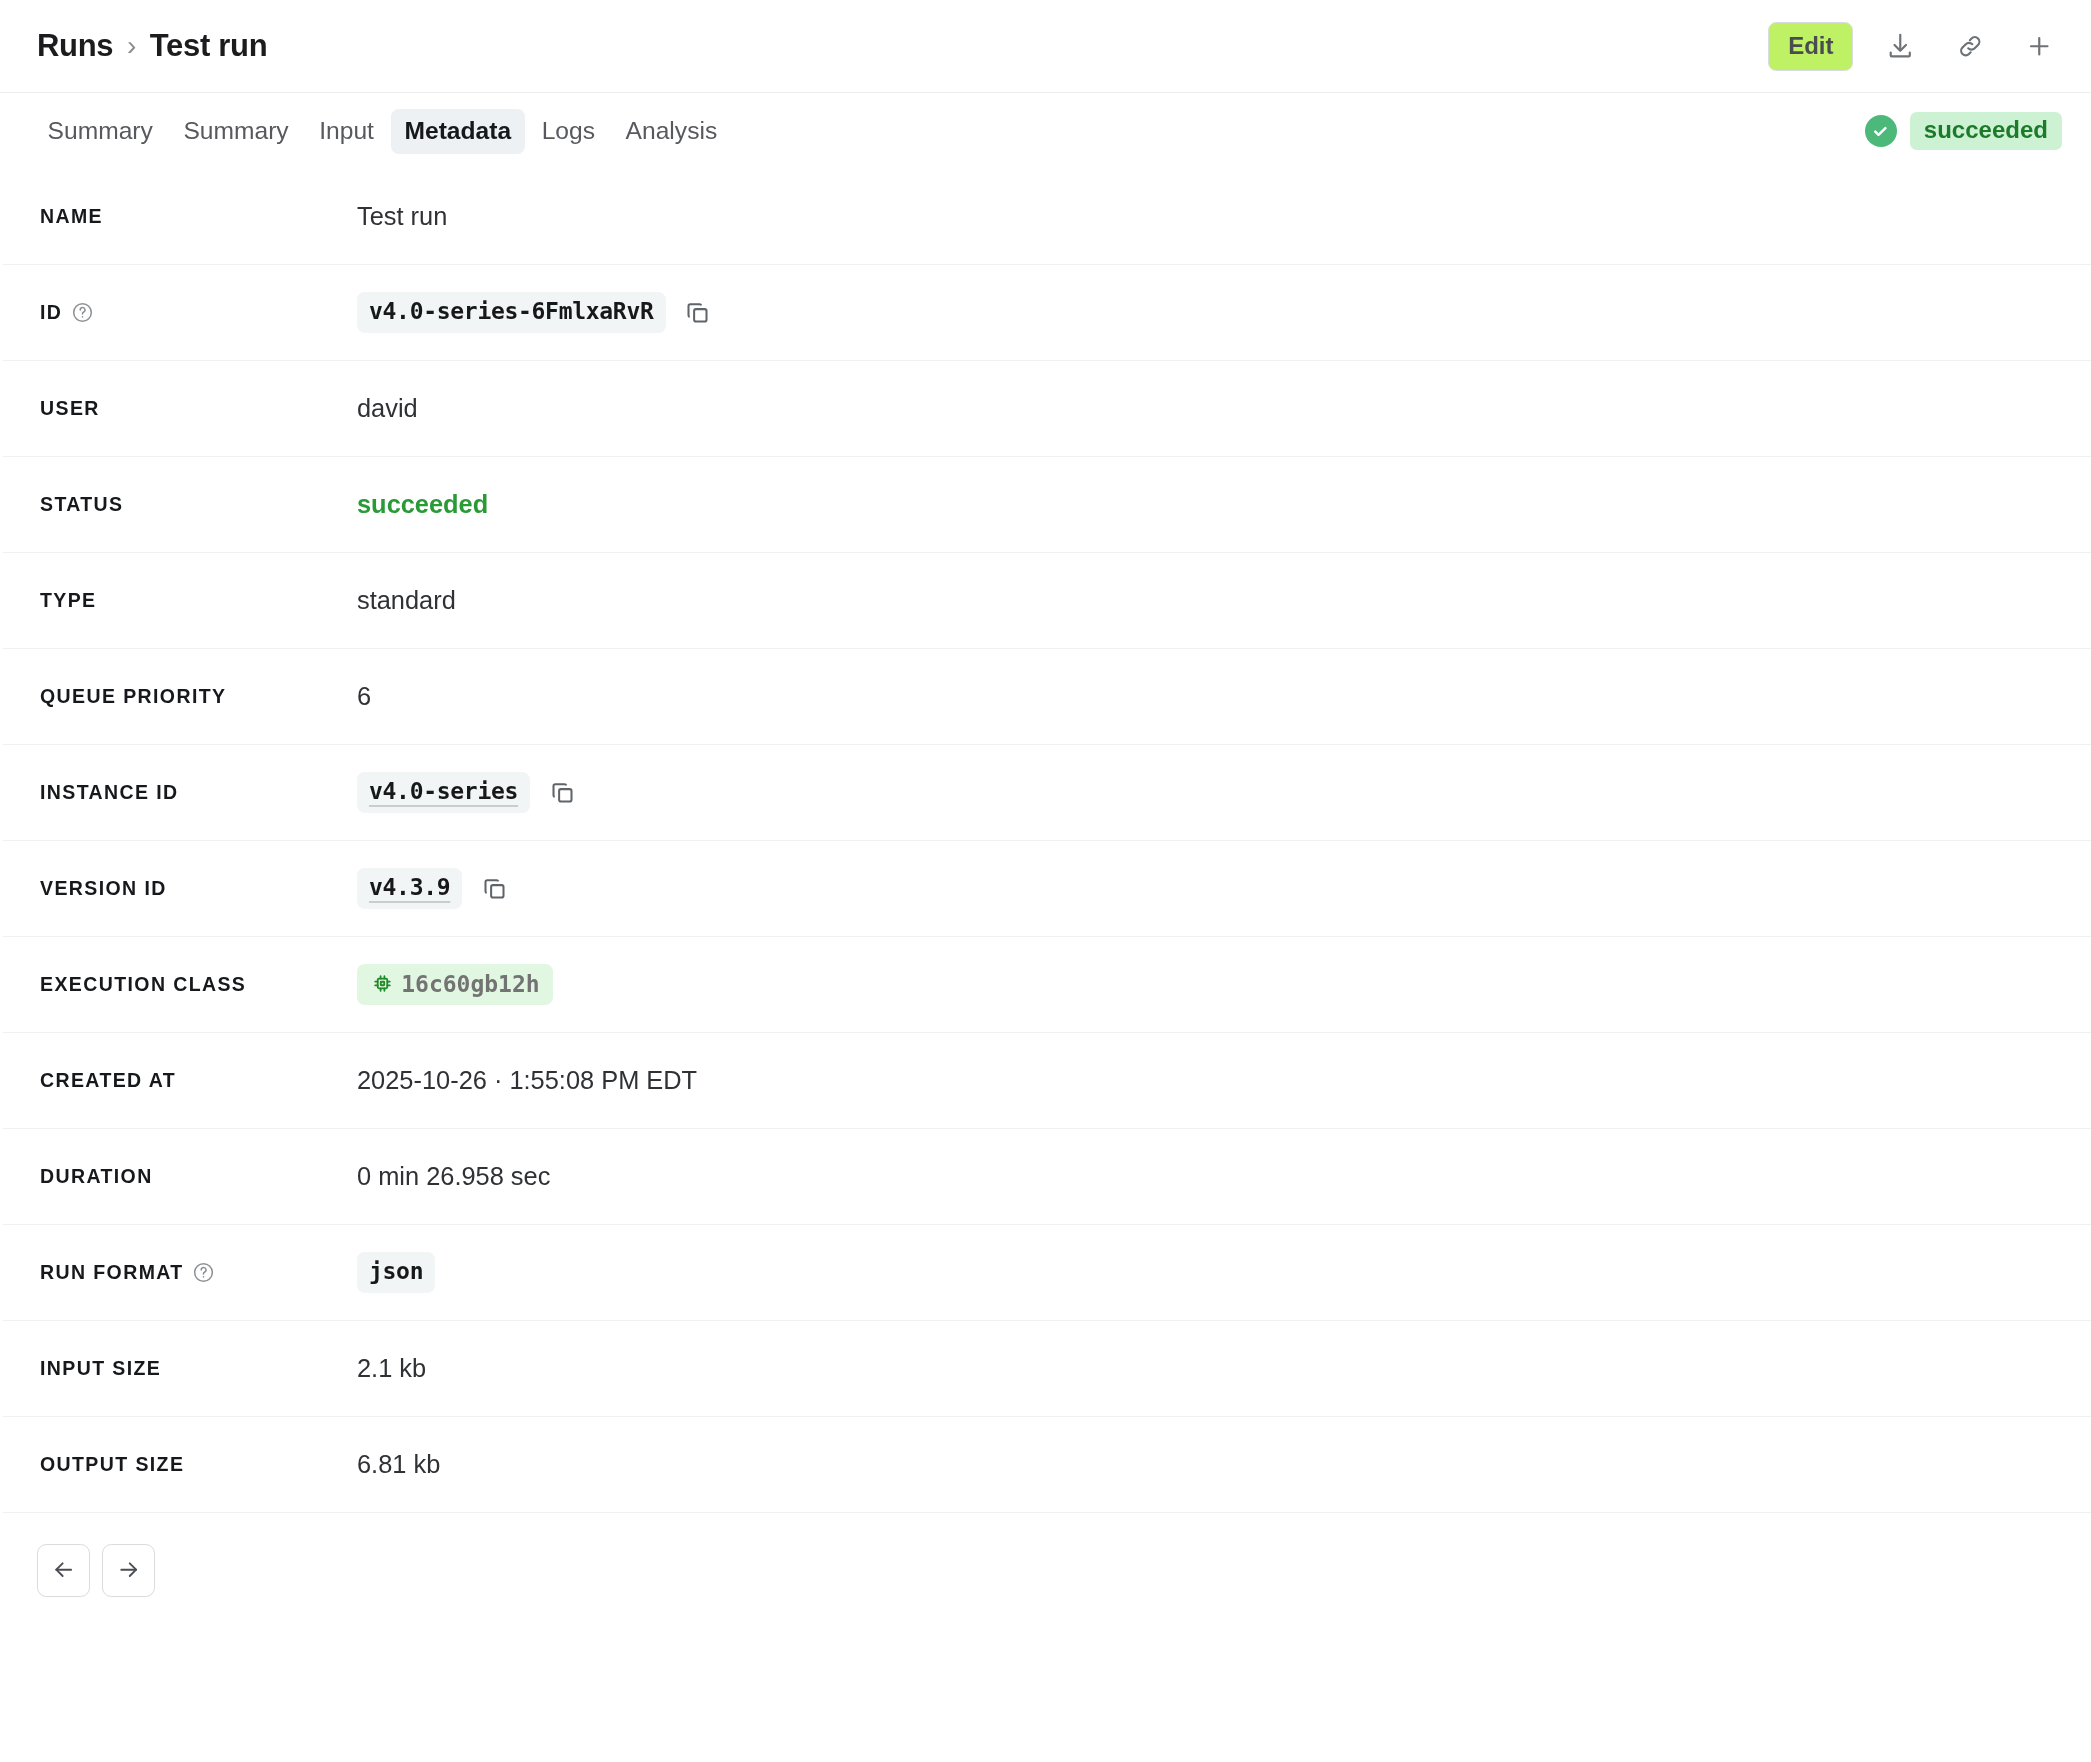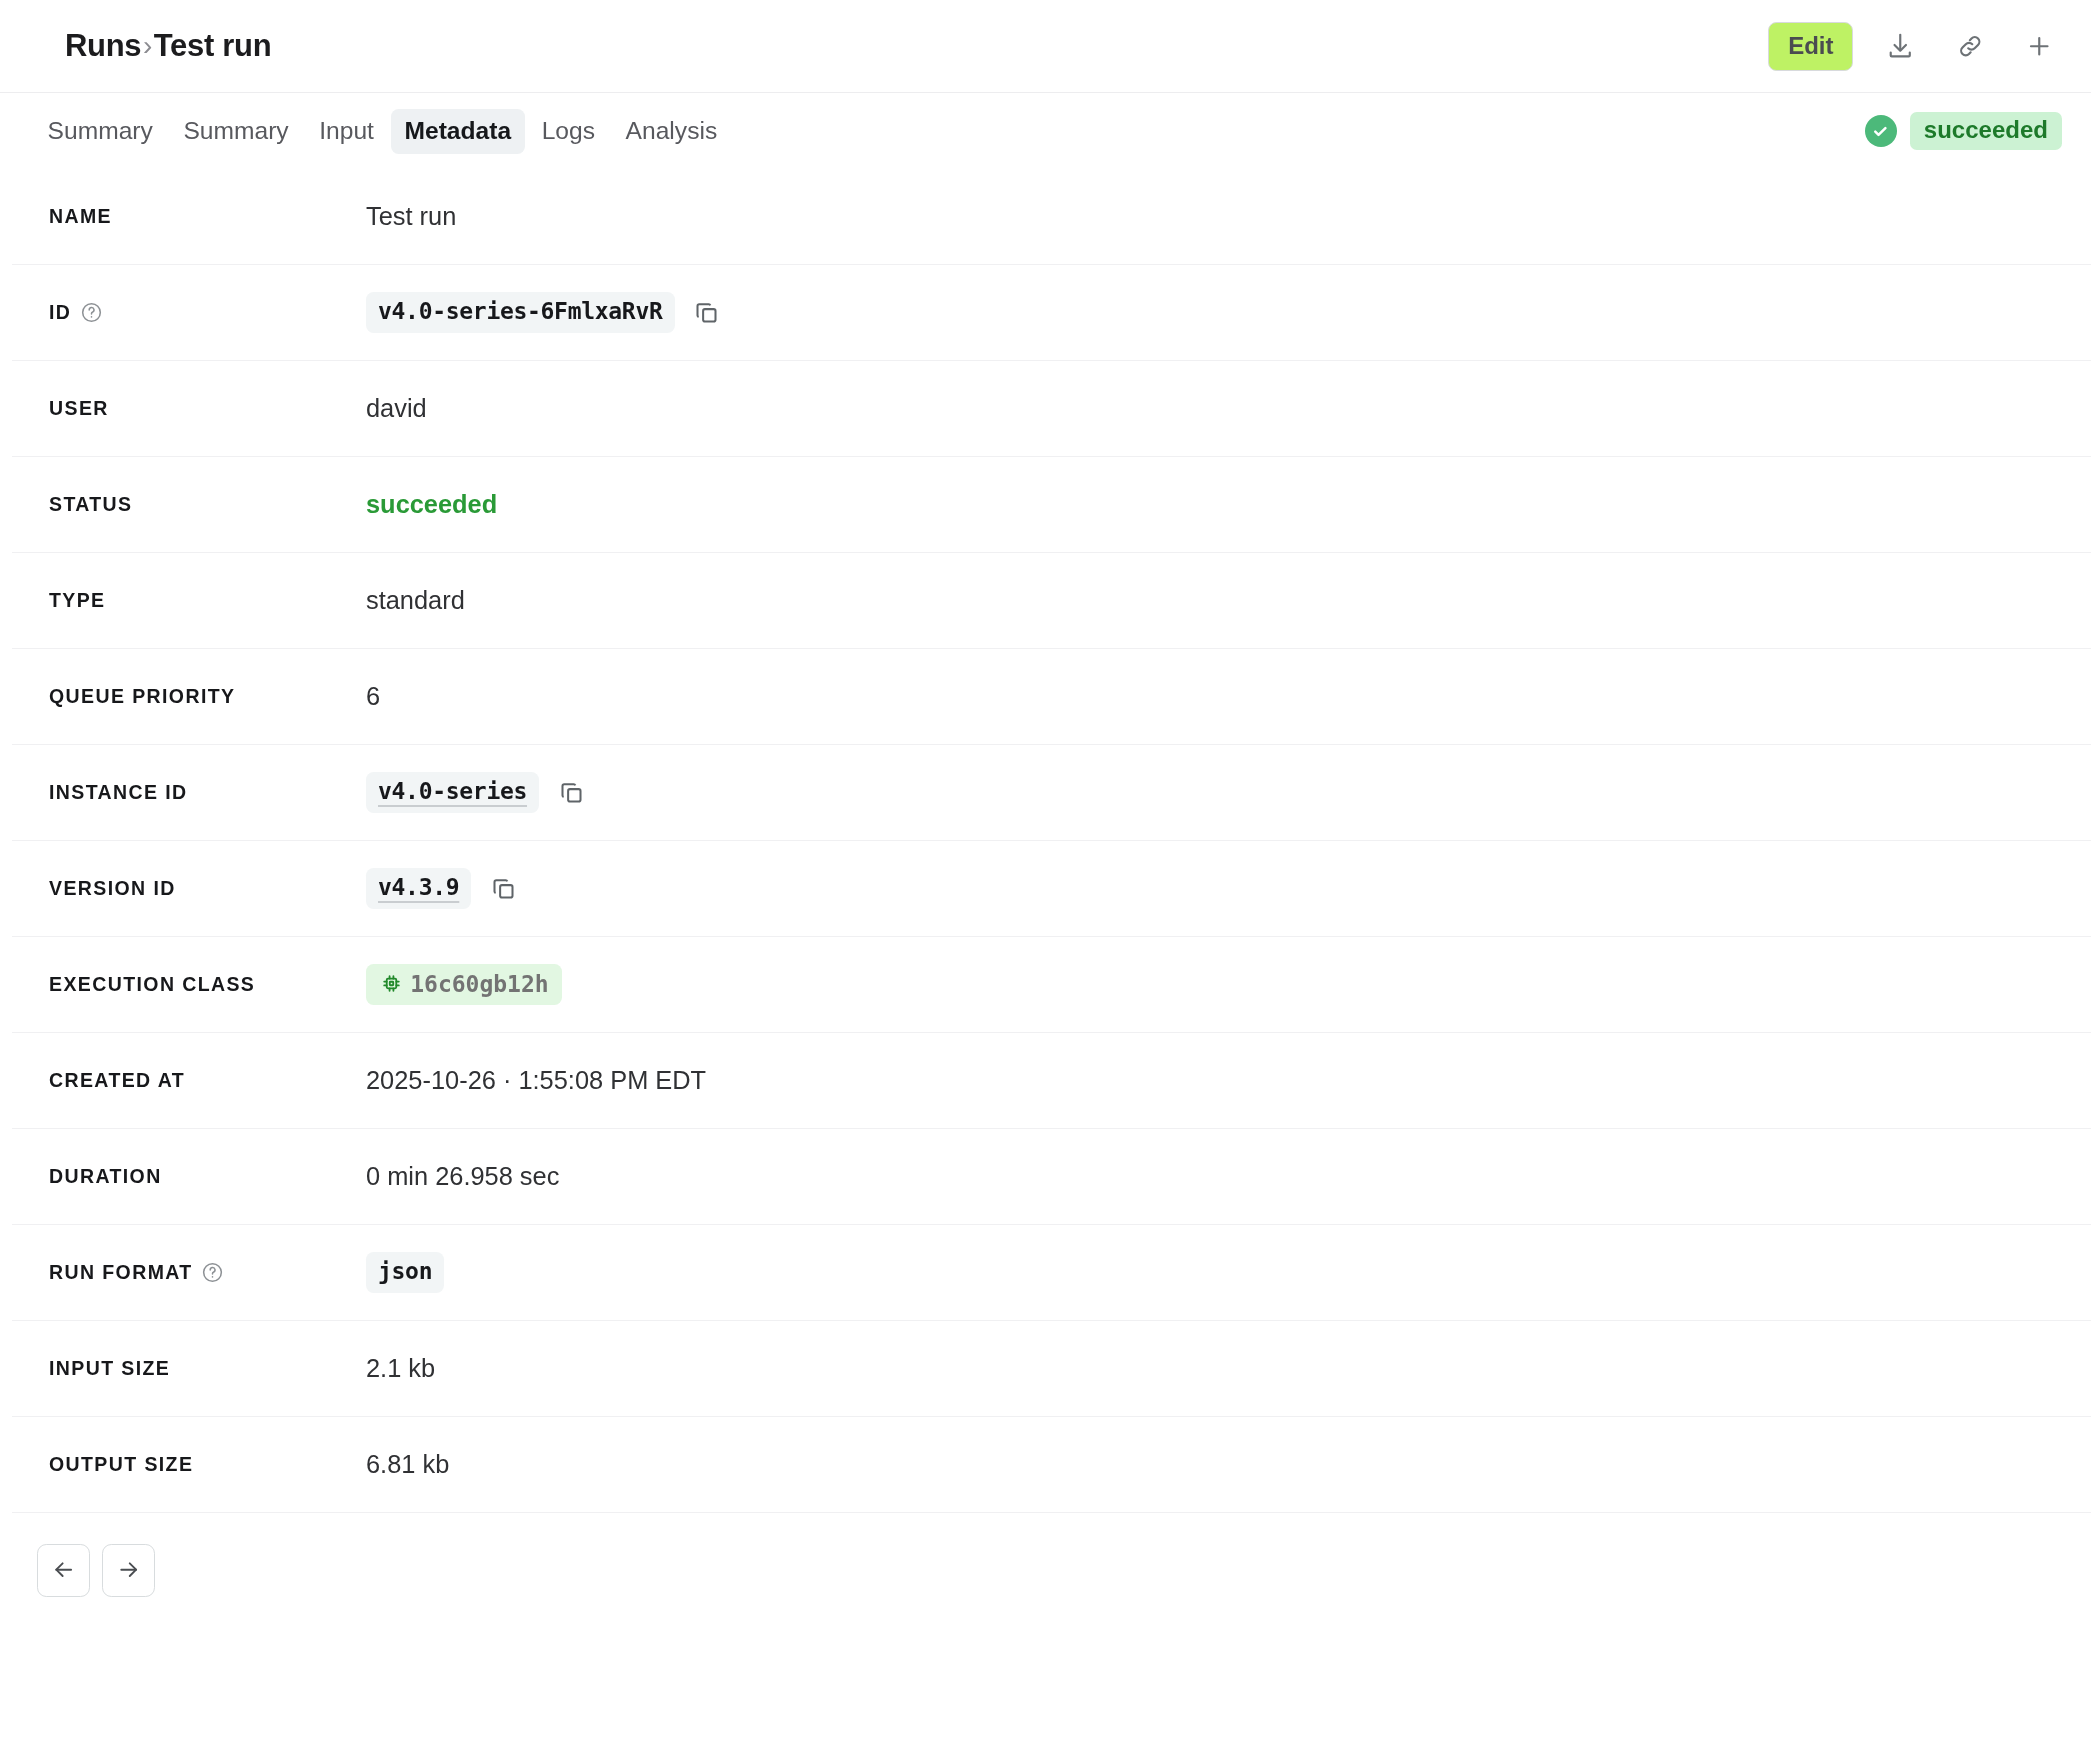--- a/index.html
+++ b/index.html
@@ -23,11 +23,11 @@
   .breadcrumb {
     display: flex;
     align-items: center;
+    gap: 12px;
     font-size: 31px;
     font-weight: 700;
     color: #1c1c1e;
     letter-spacing: -0.3px;
-    margin-left: 28px;
   }
   .crumb-root { color: #1c1c1e; cursor: pointer; }
   .crumb-sep {

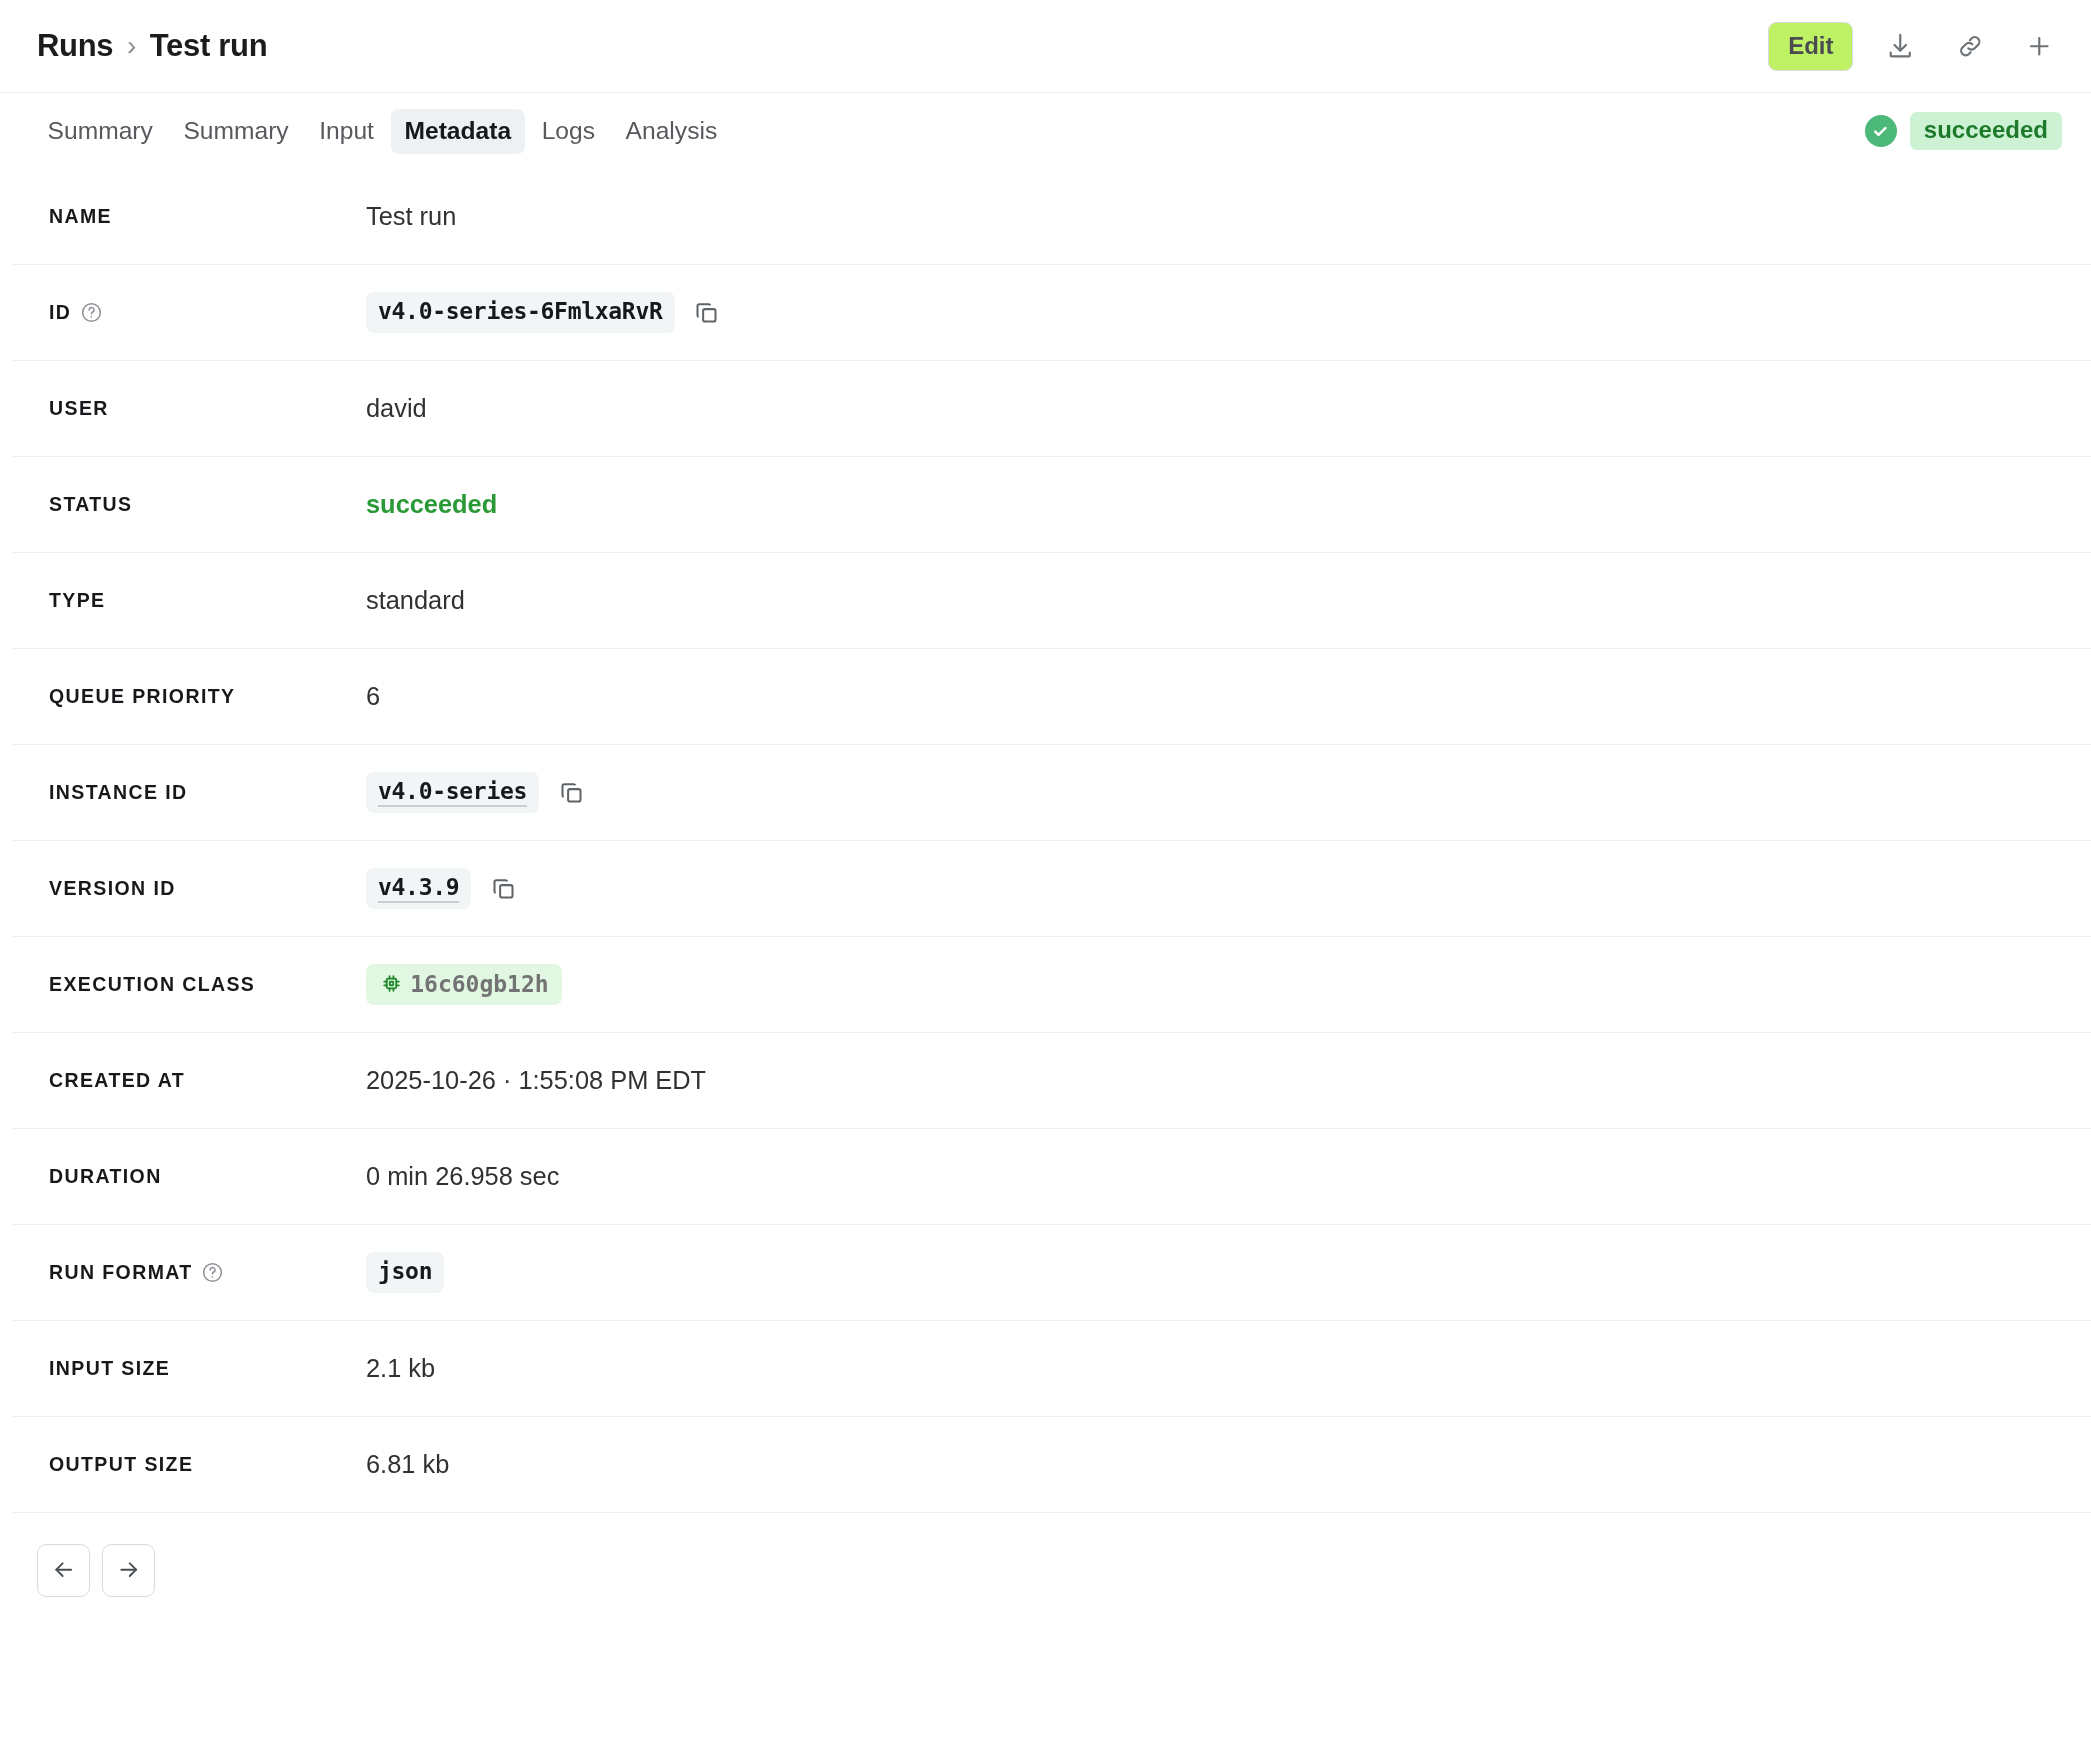--- a/index.html
+++ b/index.html
@@ -127,7 +127,7 @@
 
   
   .meta {
-    padding: 0 0 0 12px;
+    padding: 0 0 0 3px;
   }
   .meta-row {
     display: flex;

